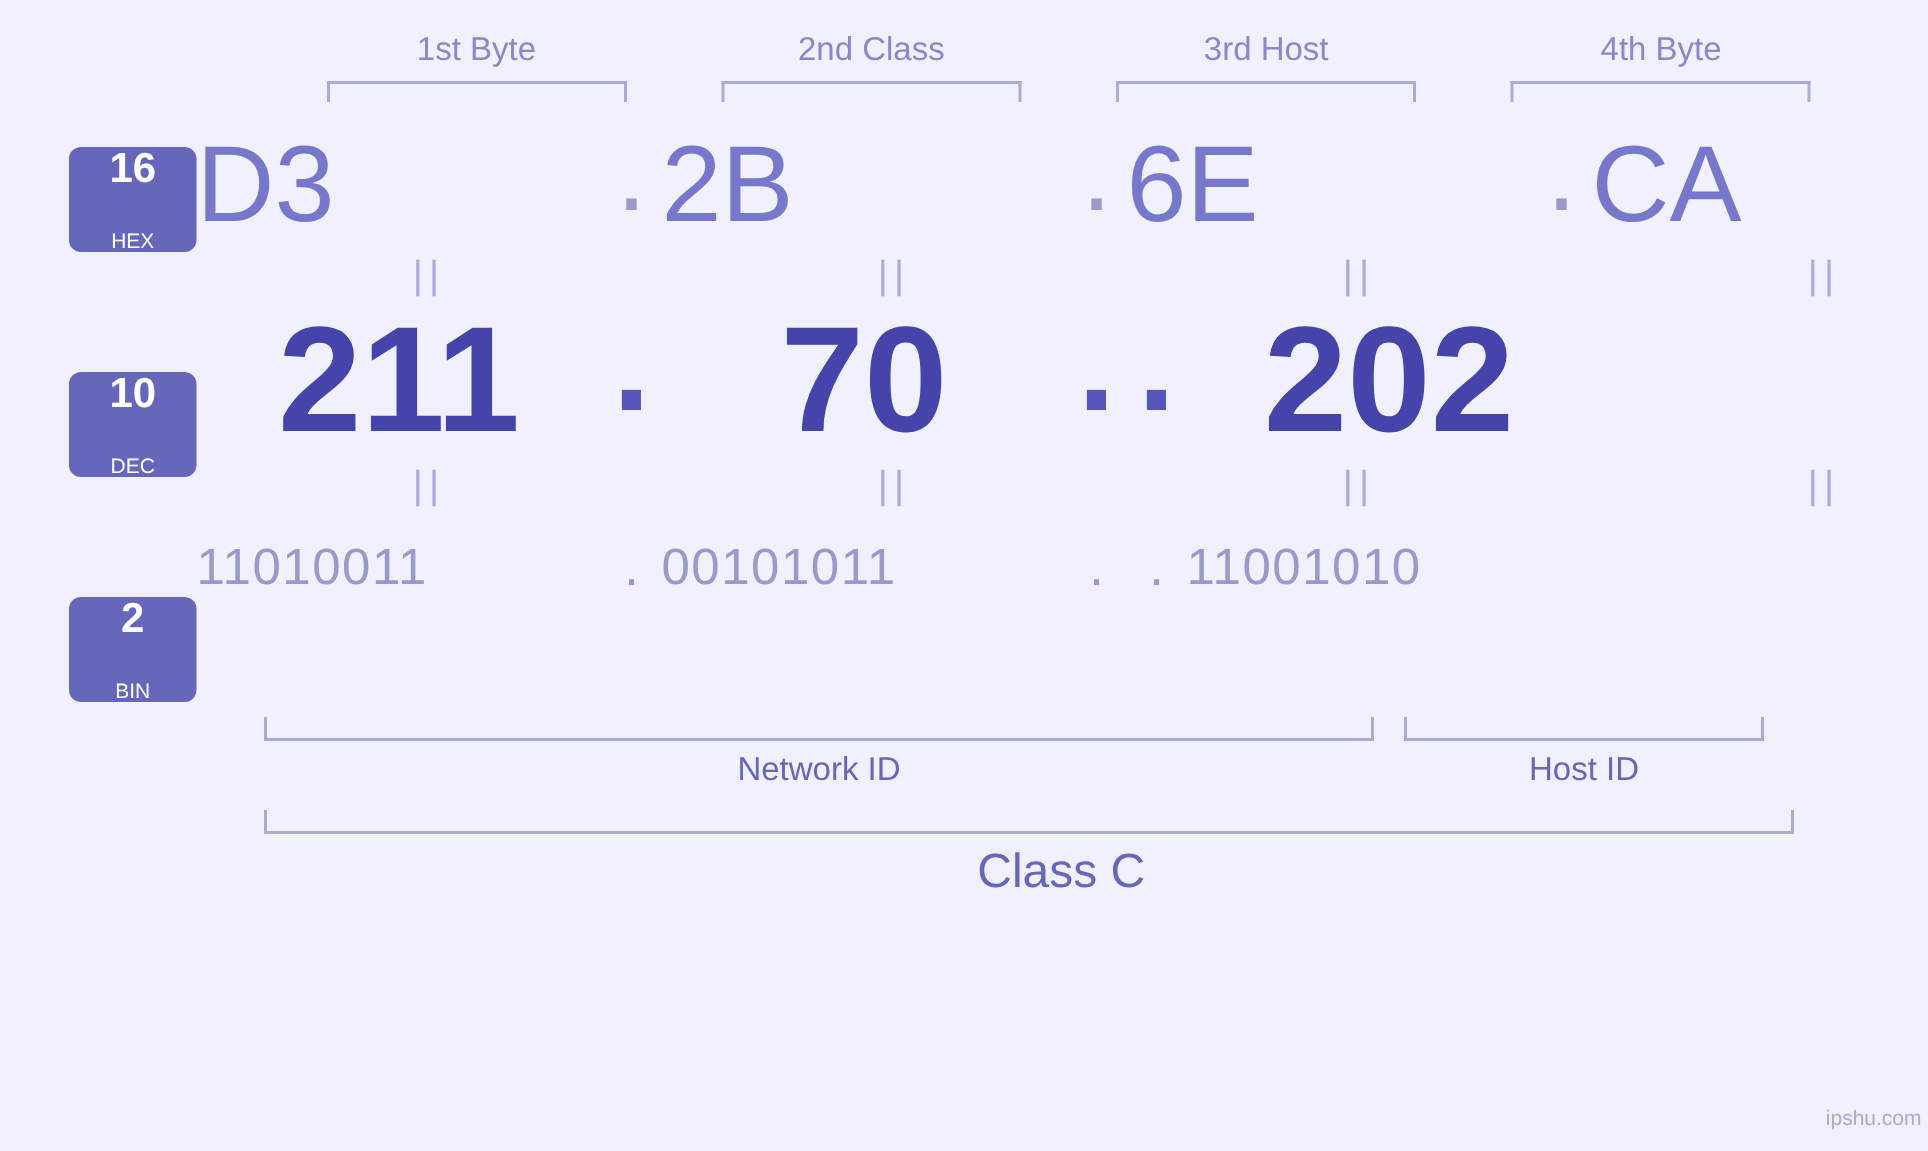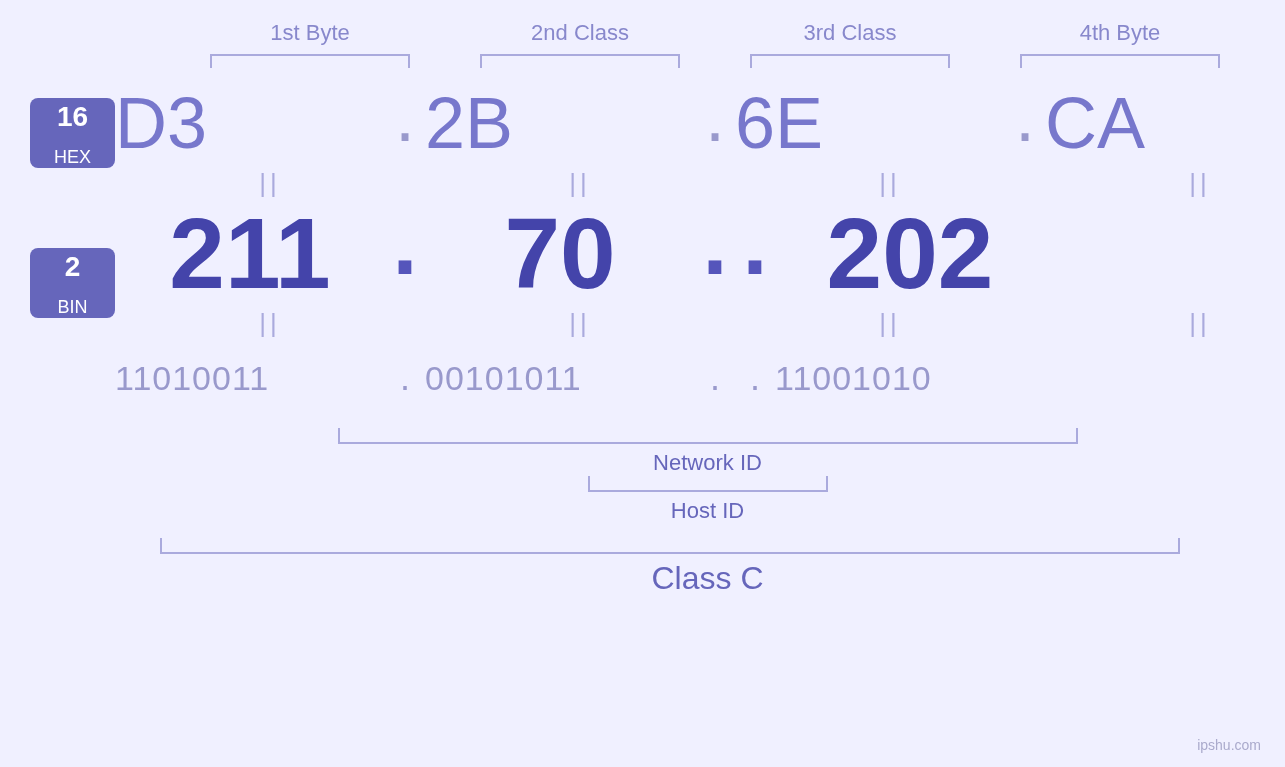--- a/index.html
+++ b/index.html
@@ -23,7 +23,7 @@
       display: flex;
       flex-direction: column;
       position: relative;
-      padding: 20px 30px;
+      padding: 20px 46px;
     }
 
     

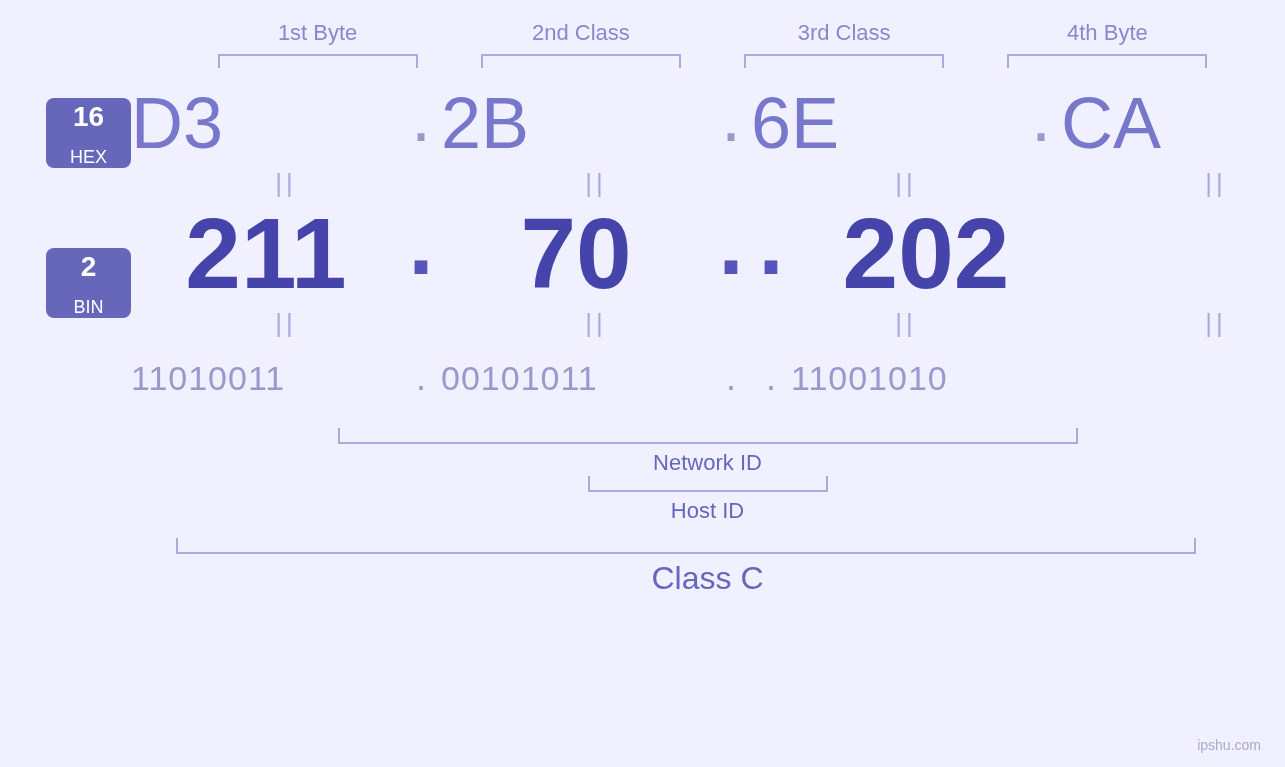--- a/index.html
+++ b/index.html
@@ -289,7 +289,7 @@
       <div class="byte-bracket-top"></div>
     </div>
     <div class="byte-col">
-      <span class="byte-label">3rd Class</span>
+      <span class="byte-label">3rd Host</span>
       <div class="byte-bracket-top"></div>
     </div>
     <div class="byte-col">

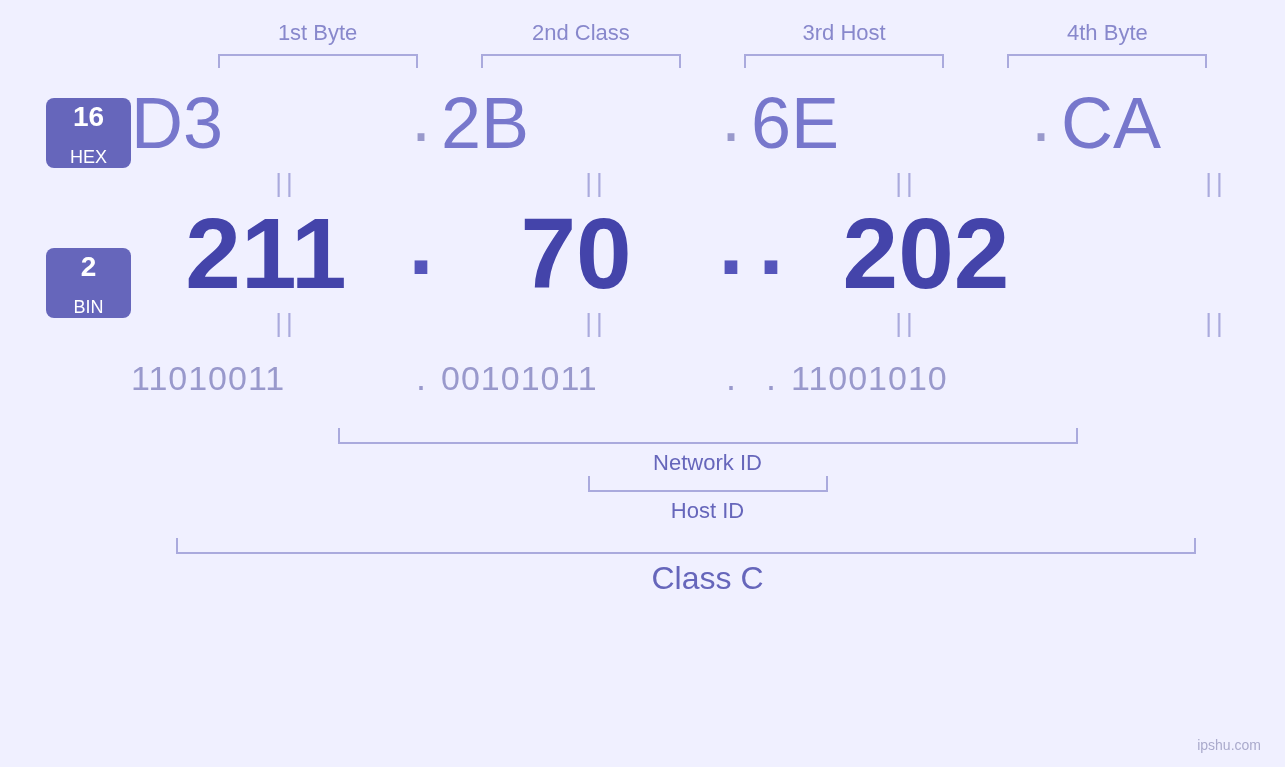--- a/index.html
+++ b/index.html
@@ -82,7 +82,7 @@
       display: flex;
       flex-direction: column;
       align-items: center;
-      justify-content: flex-end;
+      justify-content: space-between;
     }
 
     .base-number {

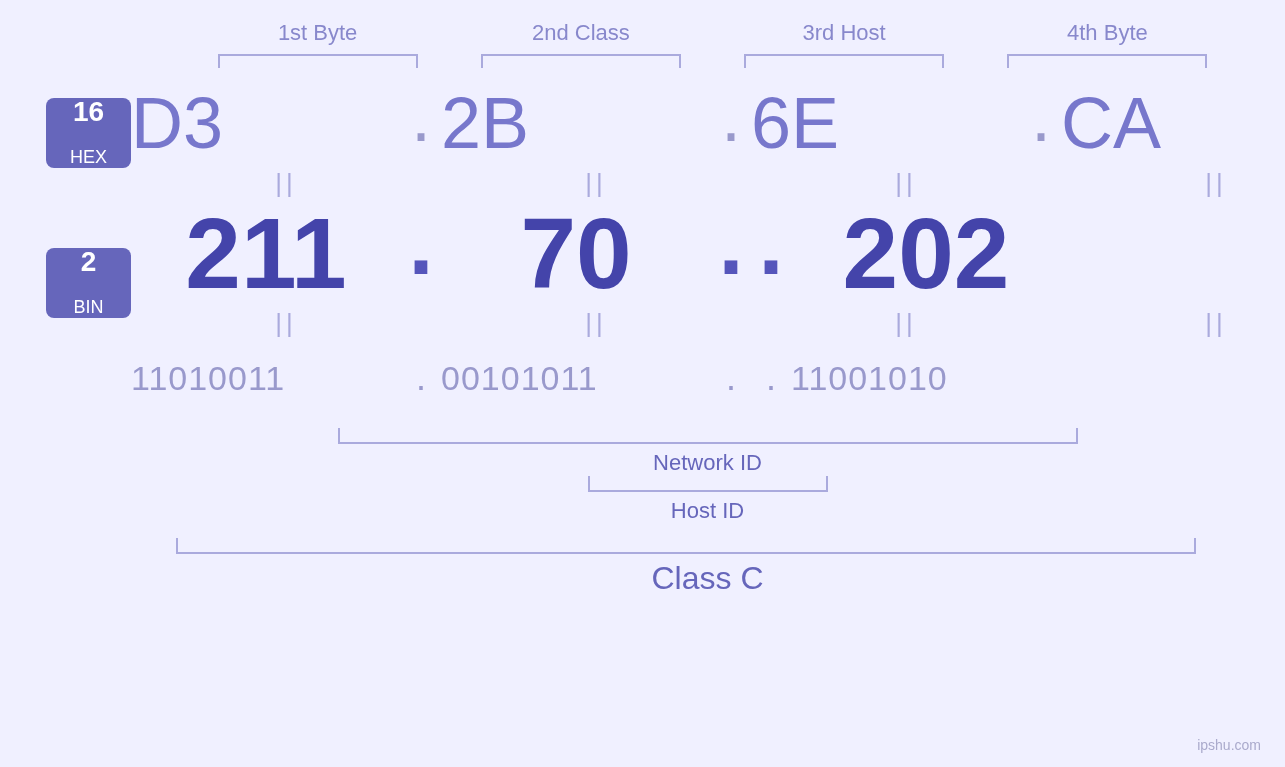--- a/index.html
+++ b/index.html
@@ -92,7 +92,7 @@
     }
 
     .base-label {
-      font-size: 18px;
+      font-size: 14px;
       margin-top: 16px;
     }
 

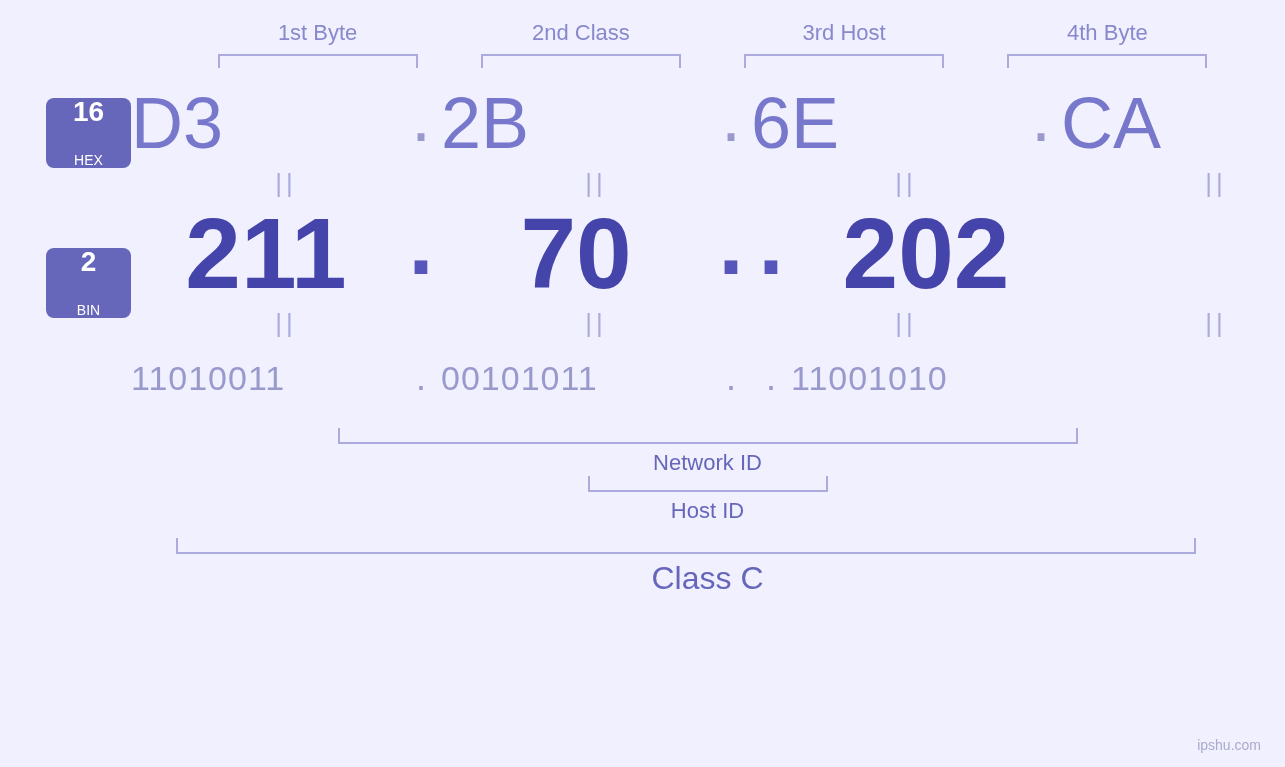--- a/index.html
+++ b/index.html
@@ -304,6 +304,10 @@
       <div class="base-badge">
         <span class="base-number">16</span>
         <span class="base-label">HEX</span>
+      </div>
+      <div class="base-badge">
+        <span class="base-number">10</span>
+        <span class="base-label">DEC</span>
       </div>
       <div class="base-badge">
         <span class="base-number">2</span>

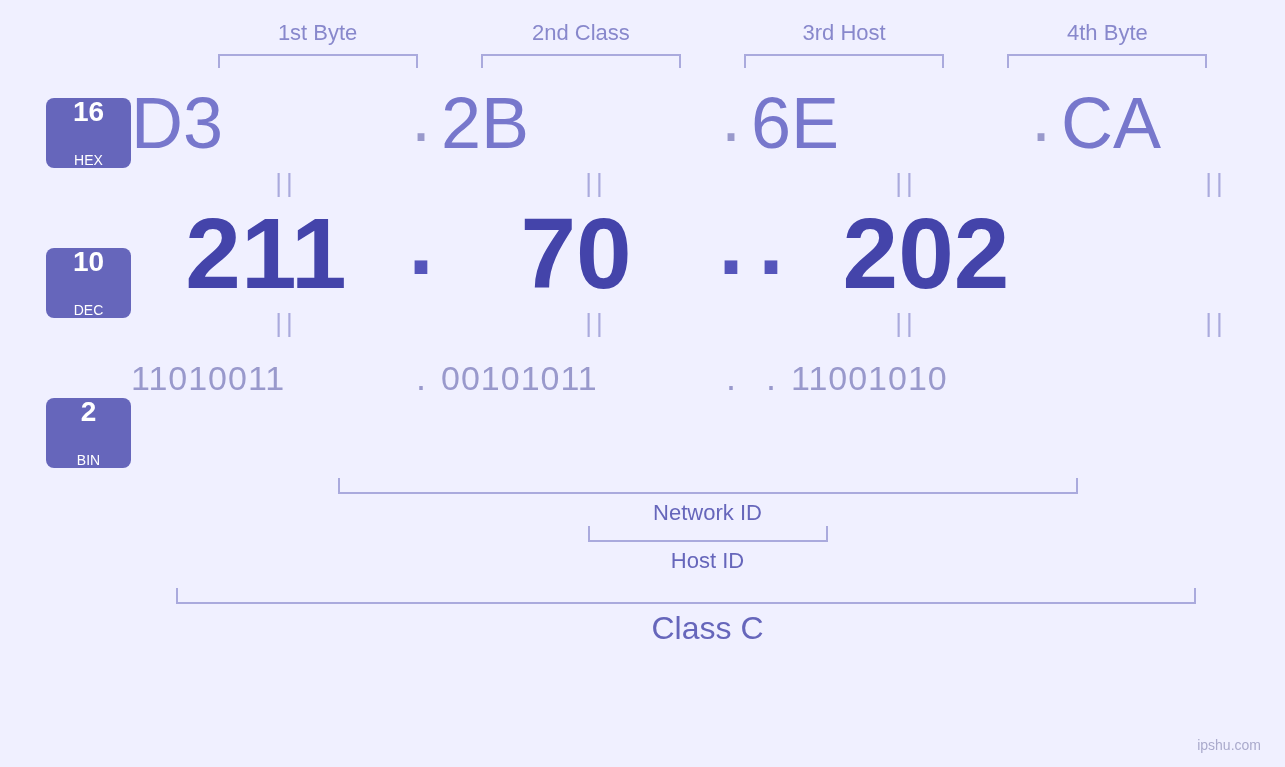--- a/index.html
+++ b/index.html
@@ -198,7 +198,6 @@
 
     .bracket-labels-row {
       display: flex;
-      flex-direction: column;
     }
 
     .network-bracket-container {

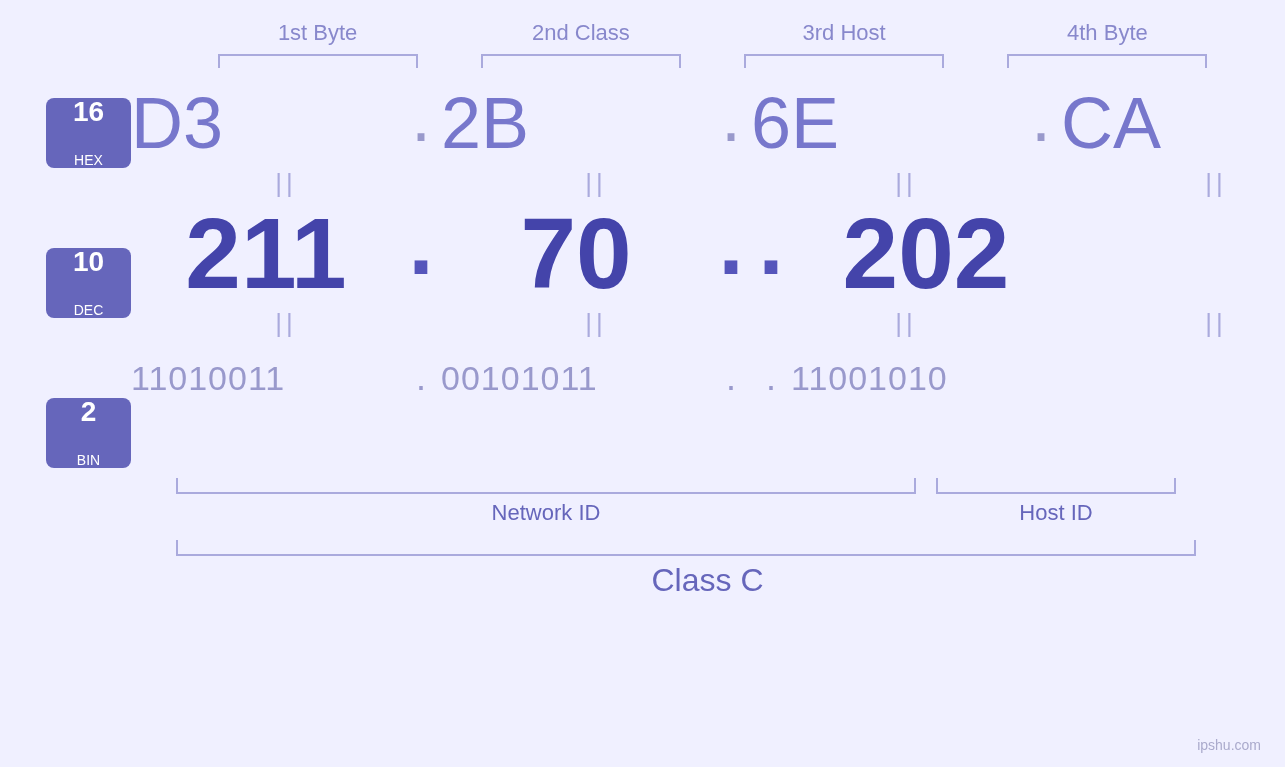--- a/index.html
+++ b/index.html
@@ -268,7 +268,7 @@
     .watermark {
       position: absolute;
       bottom: 14px;
-      right: 24px;
+      right: 4px;
       color: #aaaacc;
       font-size: 14px;
     }

